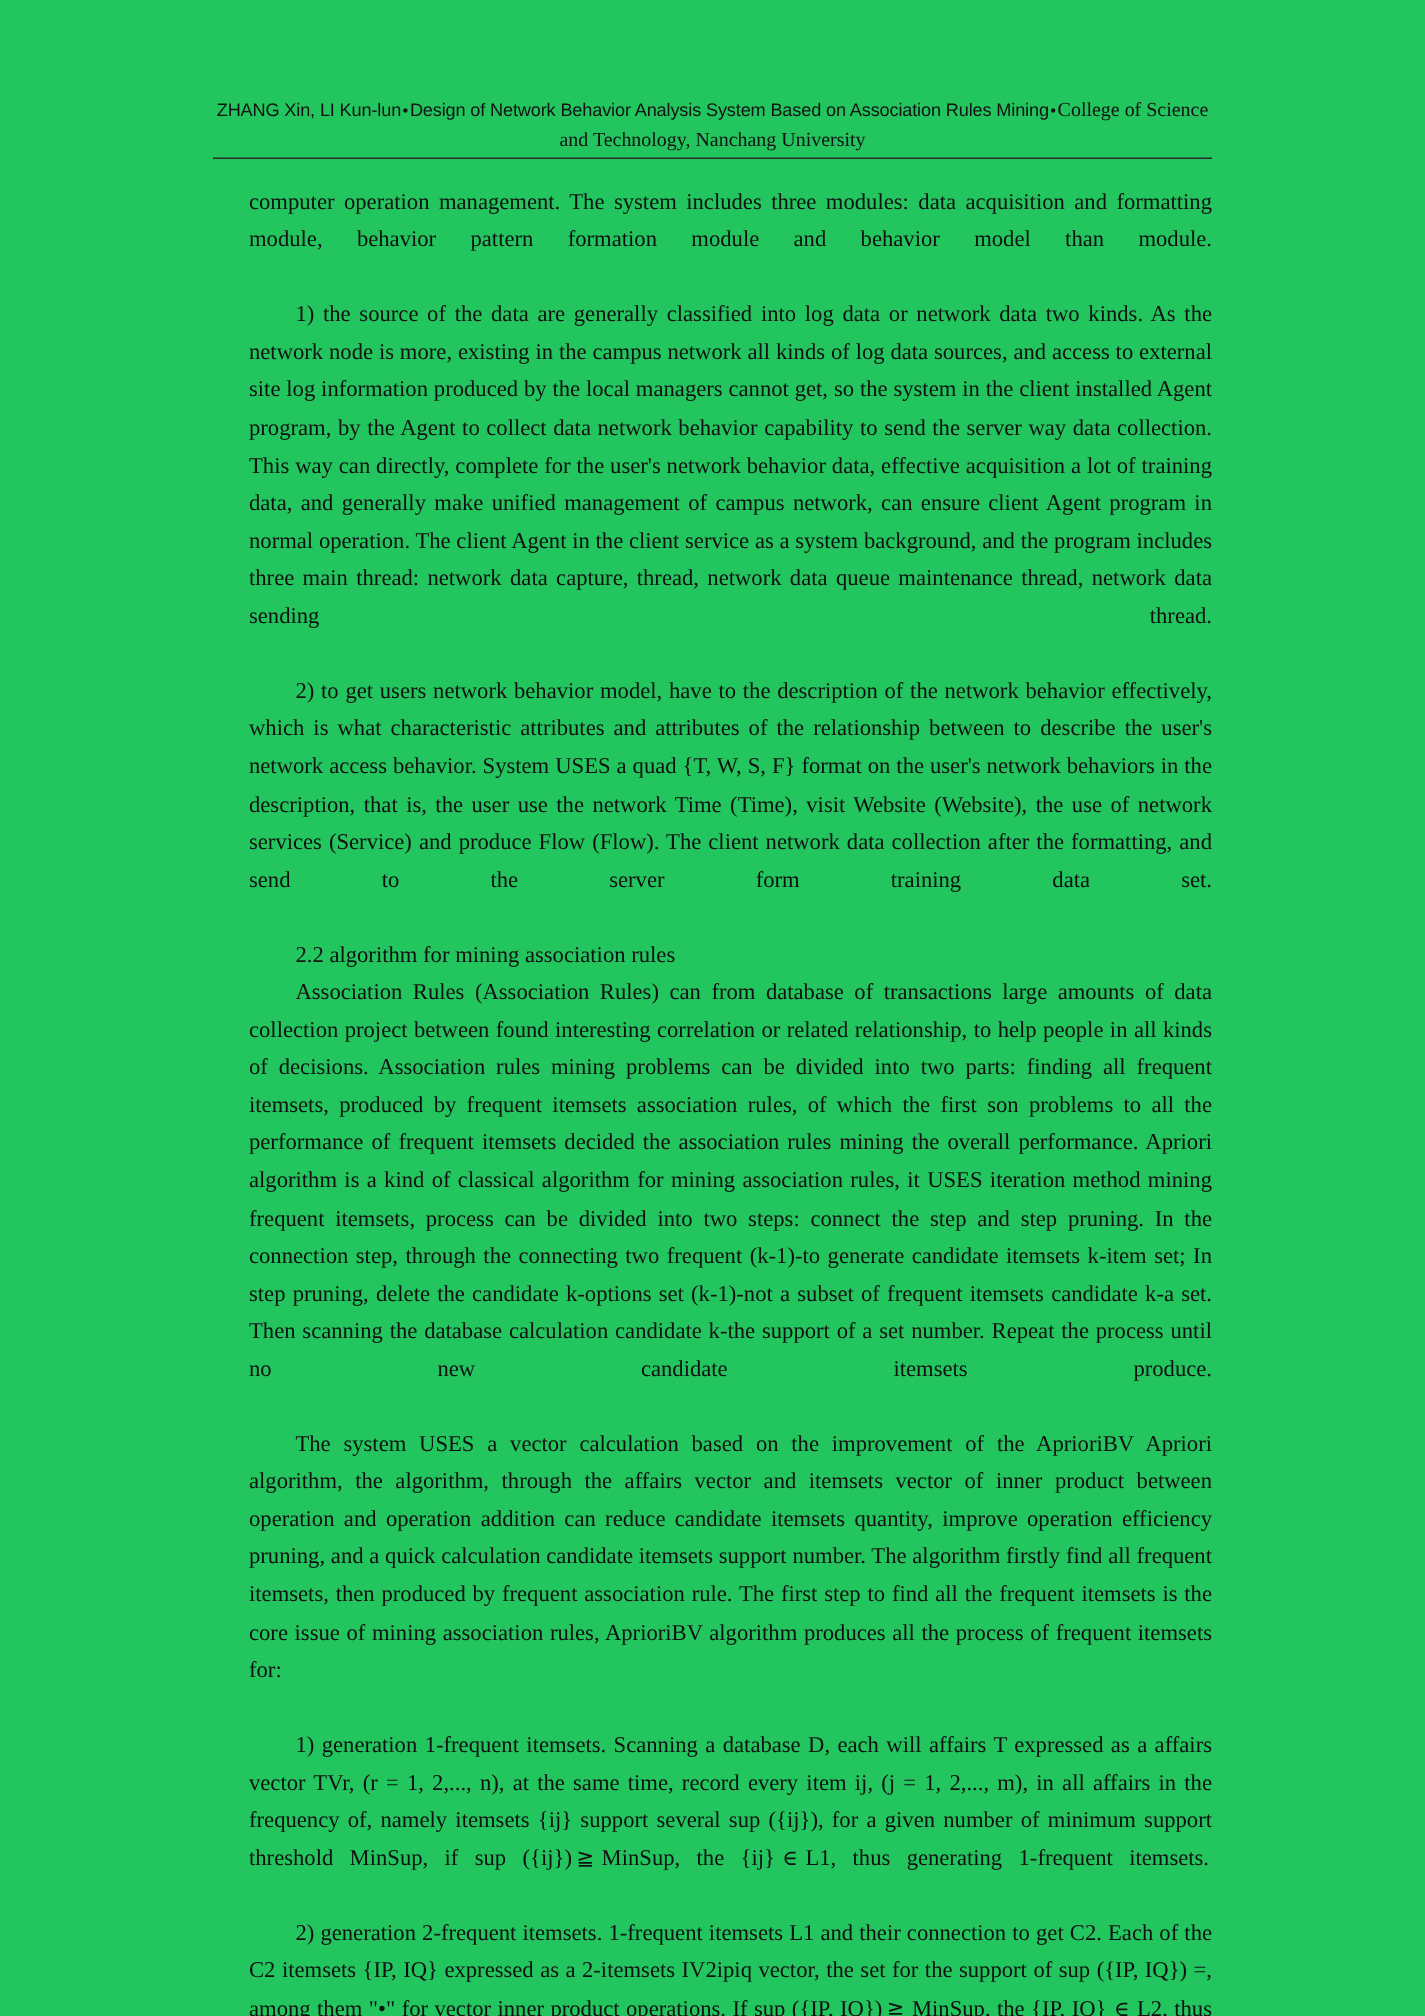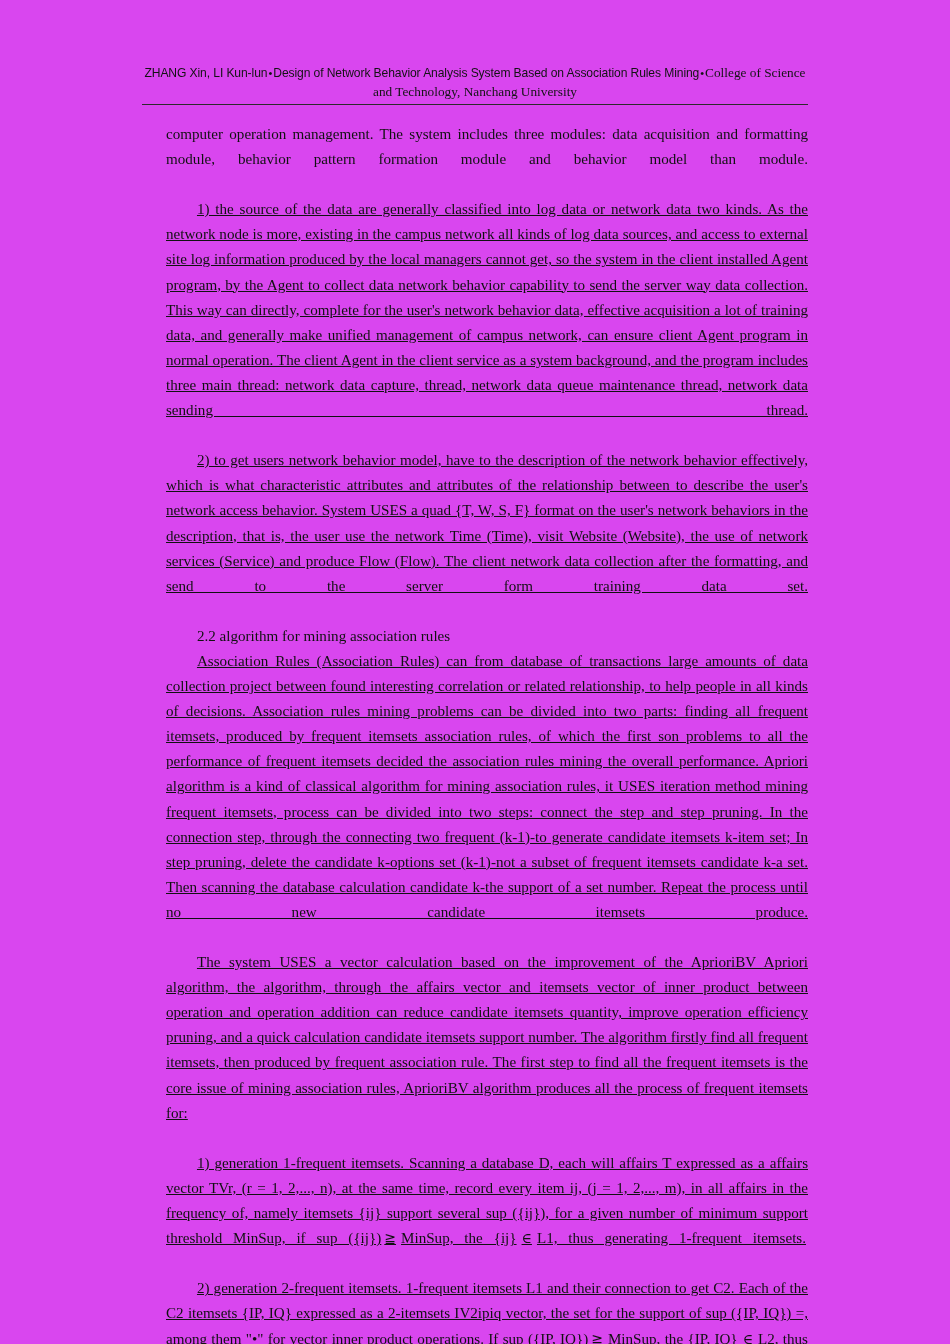--- a/index.html
+++ b/index.html
@@ -21,7 +21,7 @@
     height: 1344px;
     box-sizing: border-box;
     padding: 0;
-    background: #d946ef;
+    background: #22c55e;
   }
 
   .content {

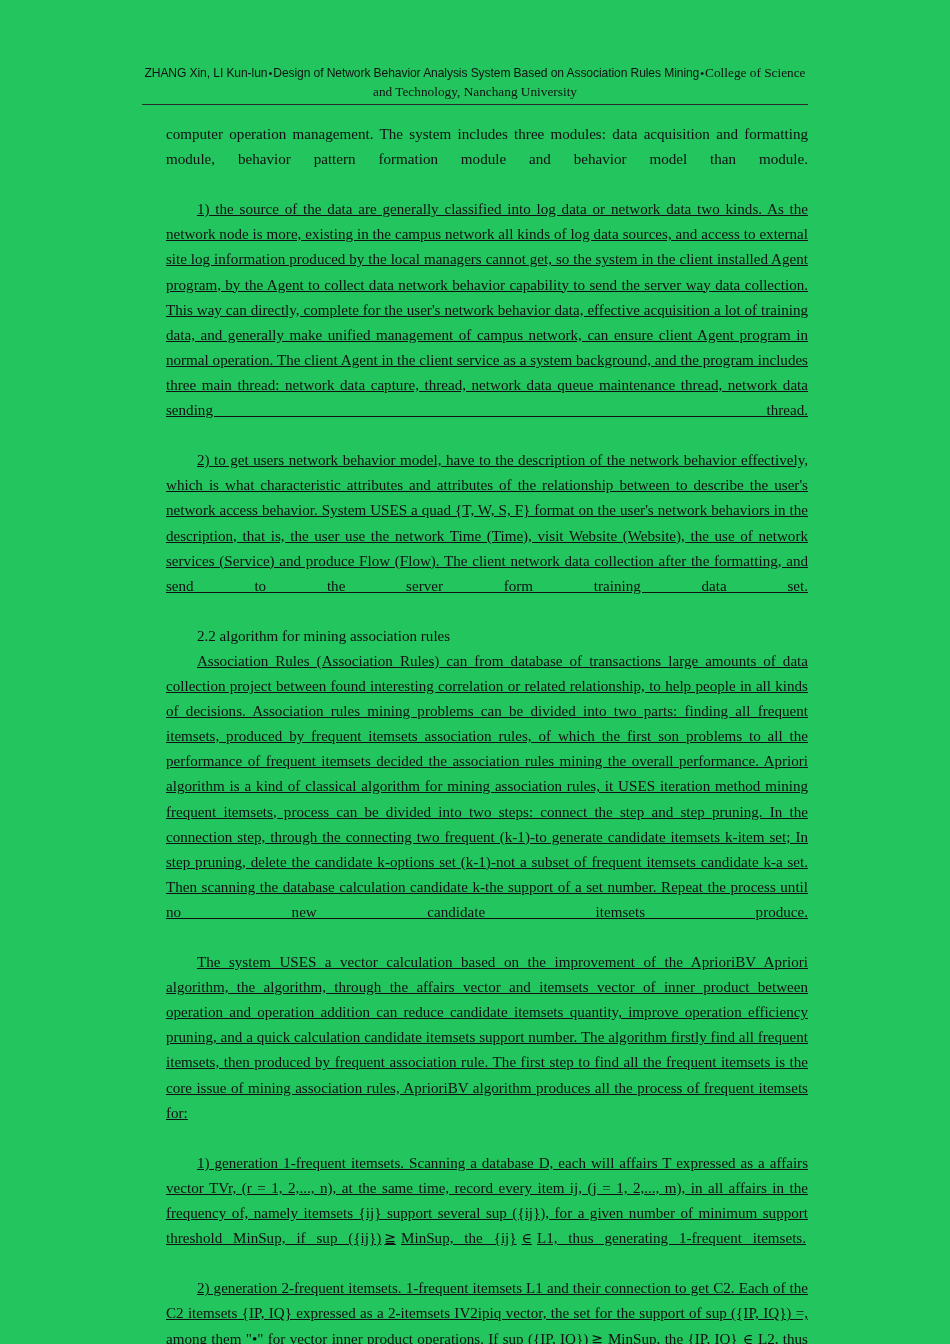--- a/index.html
+++ b/index.html
@@ -73,7 +73,6 @@
   }
   p.para.indent {
     text-indent: 2.05em;
-    text-decoration: underline;
   }
   p.para.noindent {
     text-indent: 0;

